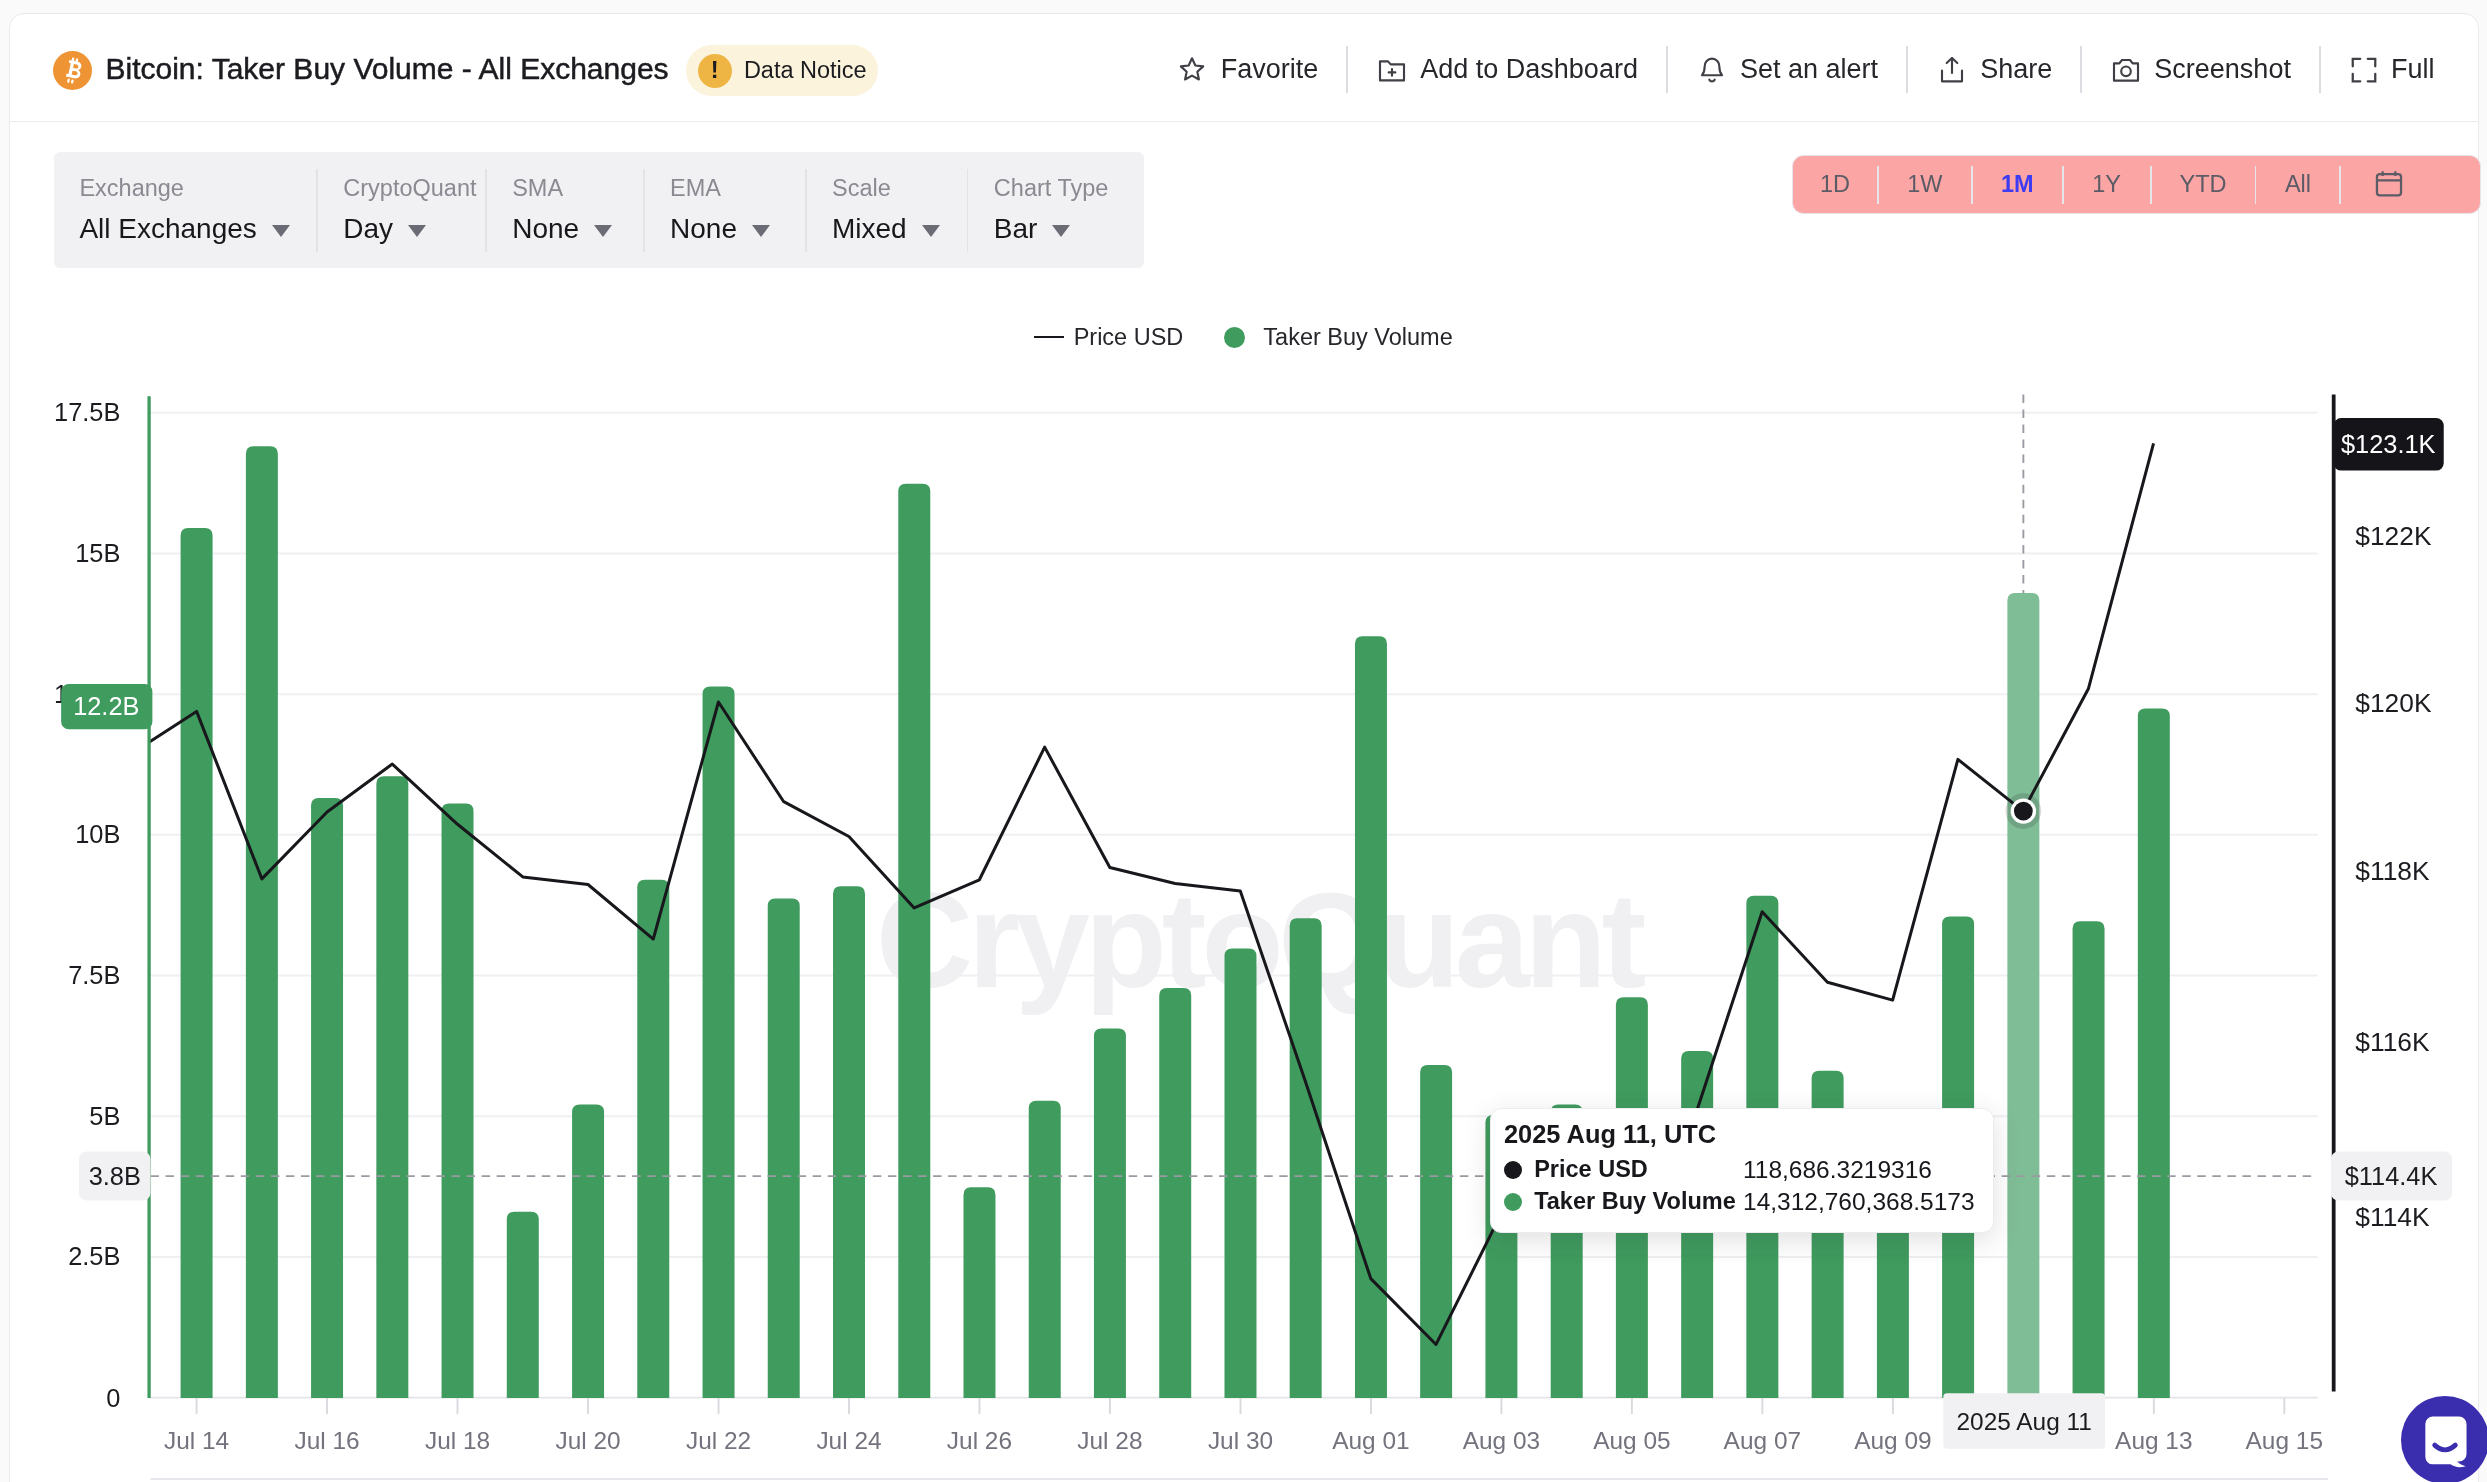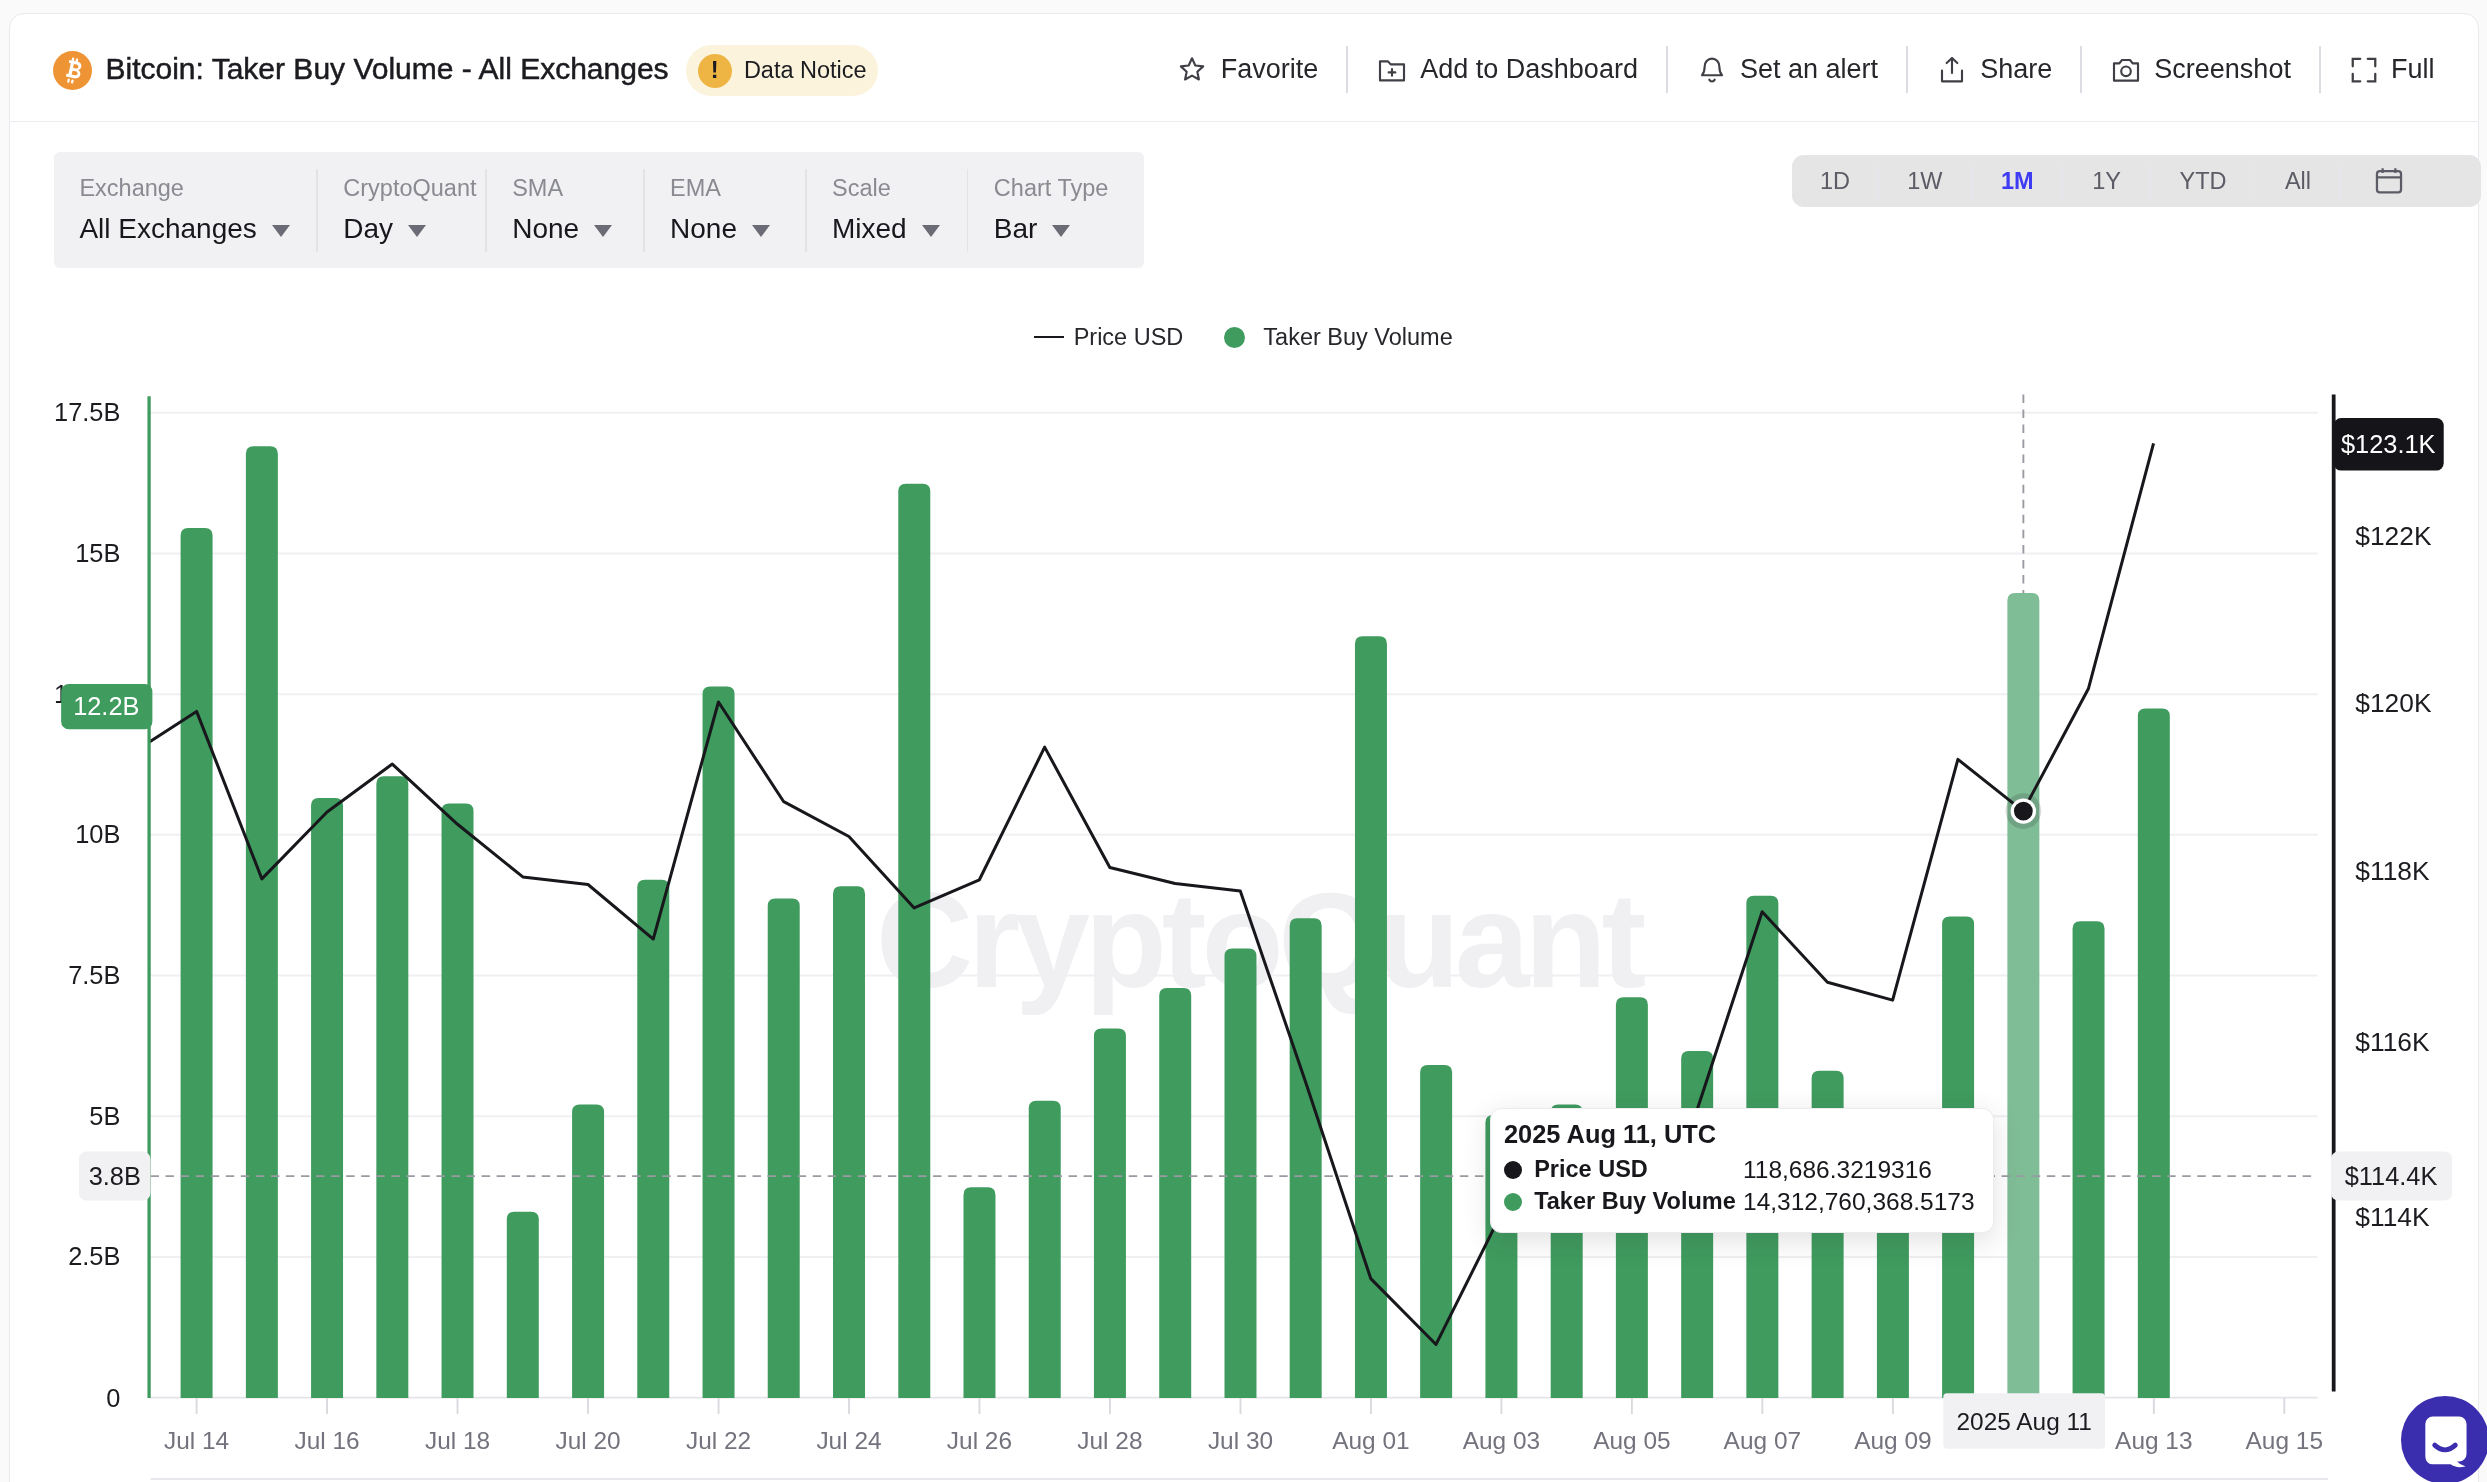--- a/index.html
+++ b/index.html
@@ -21,7 +21,7 @@
 .ctl .val { font-size:28px; font-weight:400; color:#17171c; display:flex; align-items:center; gap:15px; }
 .ctl .val .tri { width:0; height:0; border-left:9.4px solid transparent; border-right:9.4px solid transparent; border-top:12.2px solid #6b6b75; margin-top:3.8px; }
 .csep { width:1.9px; height:83px; background:#e2e2e7; flex:none; }
-#range { position:absolute; left:1792px; top:155px; width:689px; height:52px; border:1.9px solid #e5e5ea; border-radius:11.3px; display:flex; align-items:center; background:#e5e5e5; }
+#range { position:absolute; left:1792px; top:155px; width:689px; height:59px; border:1.9px solid #e5e5ea; border-radius:11.3px; display:flex; align-items:center; background:#fca5a5; }
 #range .ri { font-size:23.5px; color:#5c5c66; text-align:center; white-space:nowrap; }
 #range .rsep { width:1.9px; height:38px; background:#e5e5ea; }
 #legend { position:absolute; left:0; top:318px; width:2487px; height:38px; display:flex; align-items:center; justify-content:center; font-size:23.5px; color:#26262b; }

